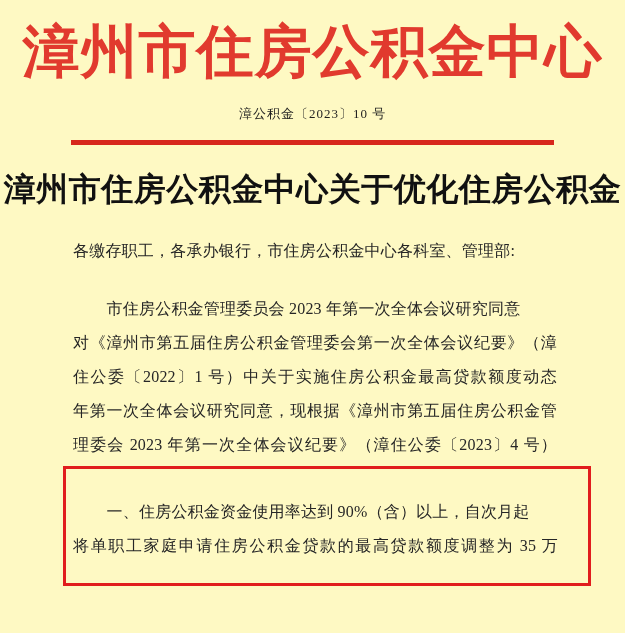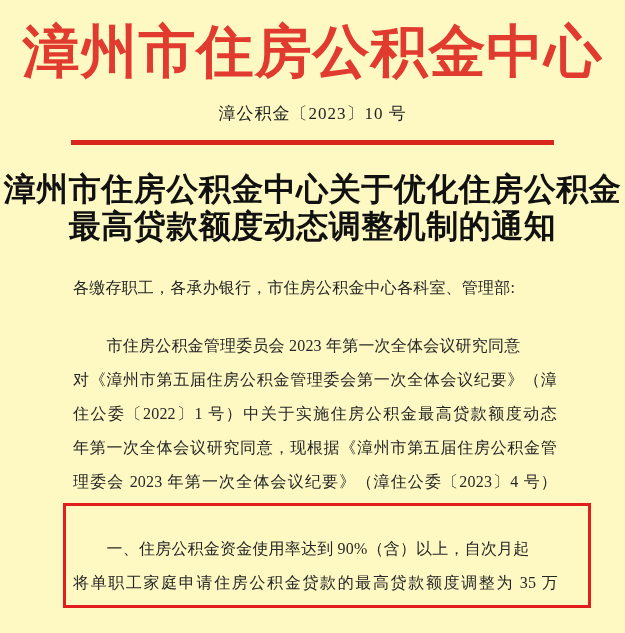--- a/index.html
+++ b/index.html
@@ -32,7 +32,7 @@
   .doc-number{
     margin-top:14px;
     text-align:center;
-    font-size:17px;
+    font-size:13px;
     line-height:24px;
     letter-spacing:1px;
     color:#1e1e1e;

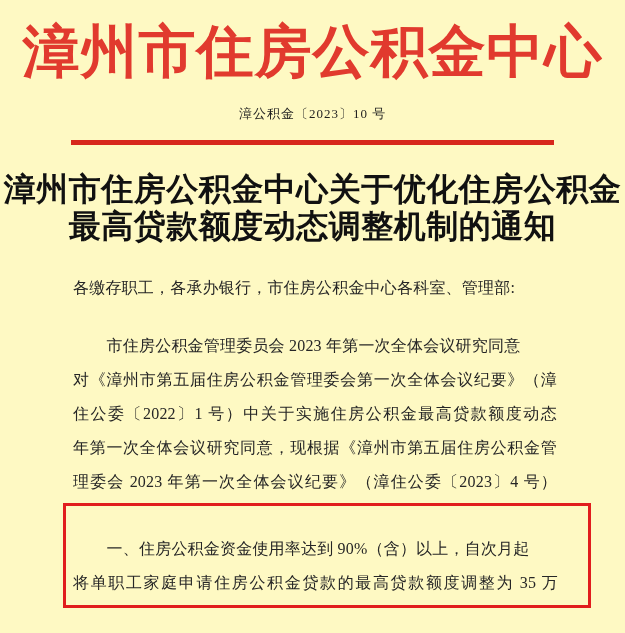--- a/index.html
+++ b/index.html
@@ -87,7 +87,6 @@
 
   <div class="title">
     <div class="title-line">漳州市住房公积金中心关于优化住房公积金</div>
-    <div class="title-line">最高贷款额度动态调整机制的通知</div>
   </div>
 
   <div class="body-text">

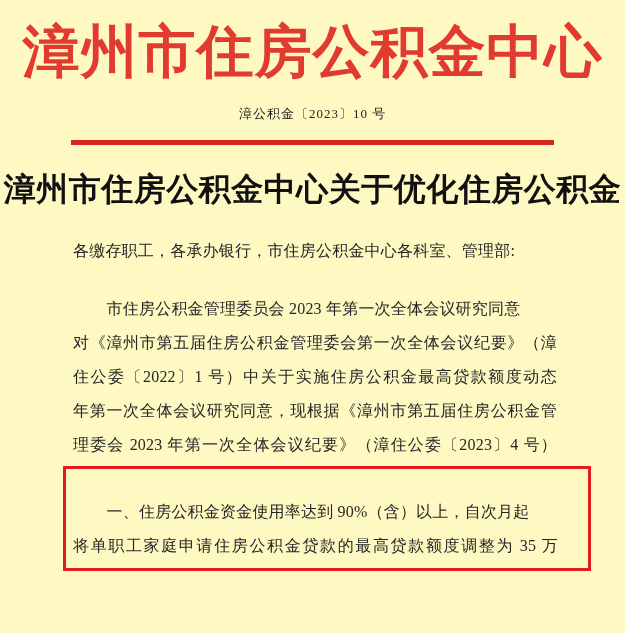--- a/index.html
+++ b/index.html
@@ -70,7 +70,7 @@
   .red-box{
     margin:4px -34px 0 -10px;
     border:3px solid var(--box-border-red);
-    padding:2px 30px 5px 7px;
+    padding:2px 30px 20px 7px;
   }
   .red-box .line{line-height:34px;}
 </style>

